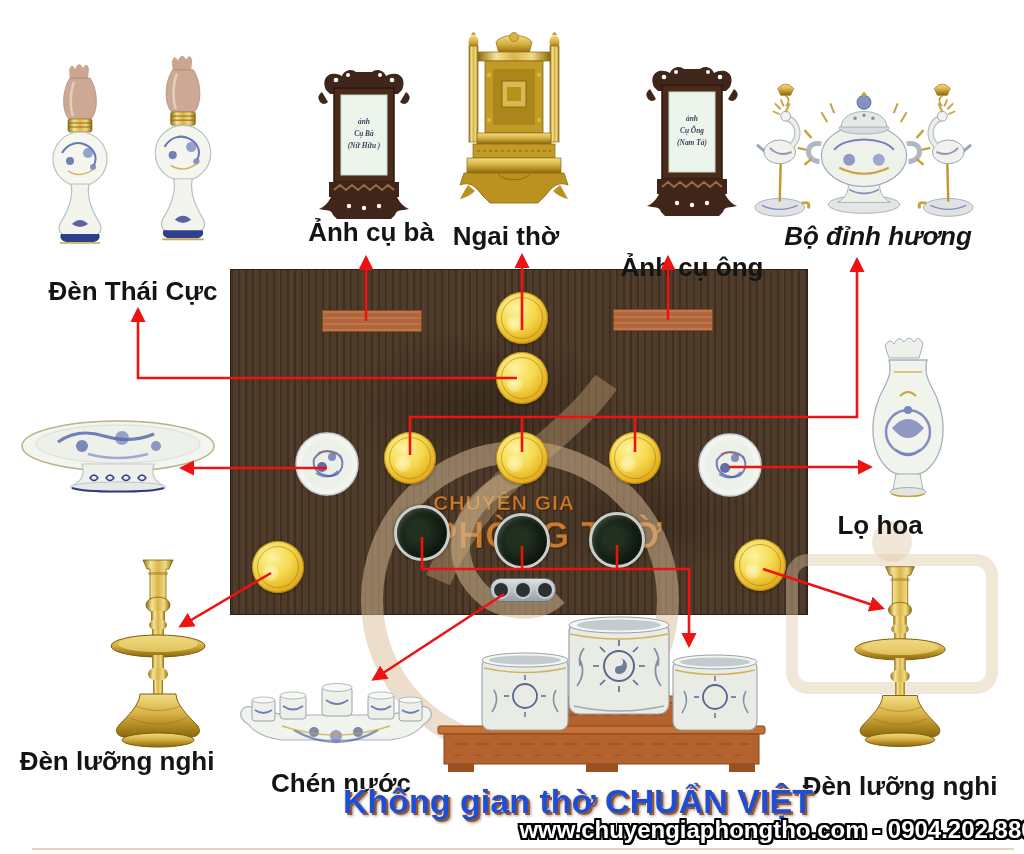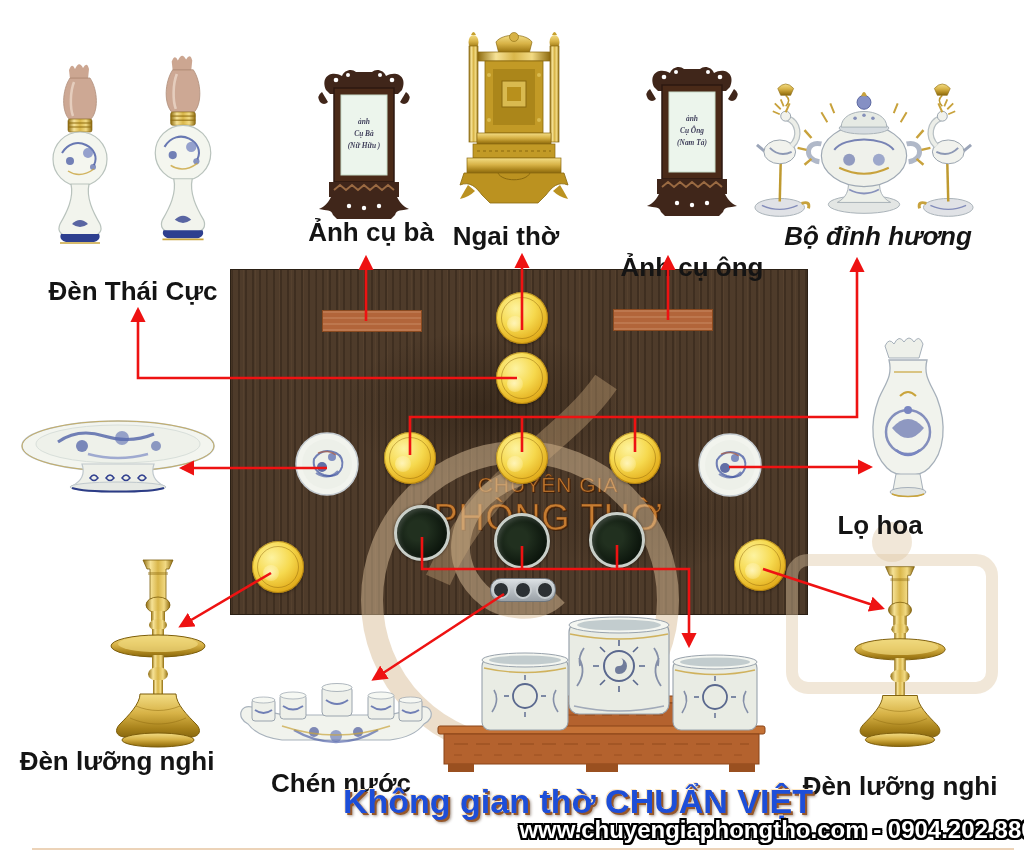--- a/index.html
+++ b/index.html
@@ -36,8 +36,8 @@
     color:#141414;white-space:nowrap;z-index:40;}
   .lbl.noc{transform:none;}
   
-  #brand{position:absolute;left:548px;top:474px;transform:translateX(-50%);z-index:2;text-align:center;
-    color:rgba(206,130,52,.95);font-weight:normal;line-height:1;letter-spacing:1px;
+  #brand{position:absolute;left:548px;top:492px;transform:translateX(-50%);z-index:2;
+    color:rgba(206,130,52,.95);font-weight:bold;line-height:1;letter-spacing:1px;
     text-shadow:1px 1px 0 rgba(60,30,8,.85);-webkit-text-stroke:.7px rgba(95,48,12,.8);white-space:nowrap;}
   #brand .b1{font-size:21px;}
   #brand .b2{font-size:36px;margin-top:5px;}

